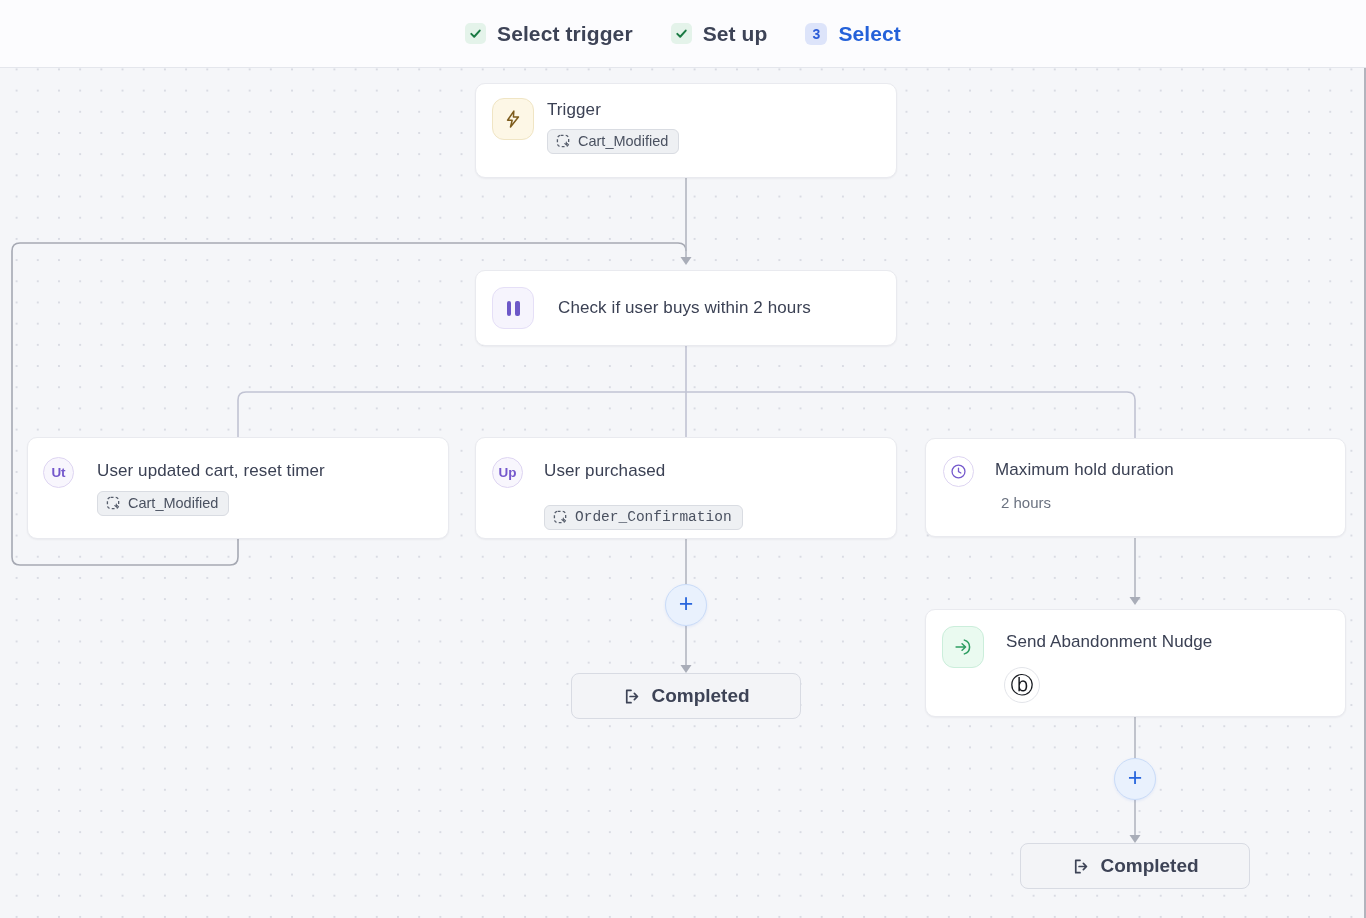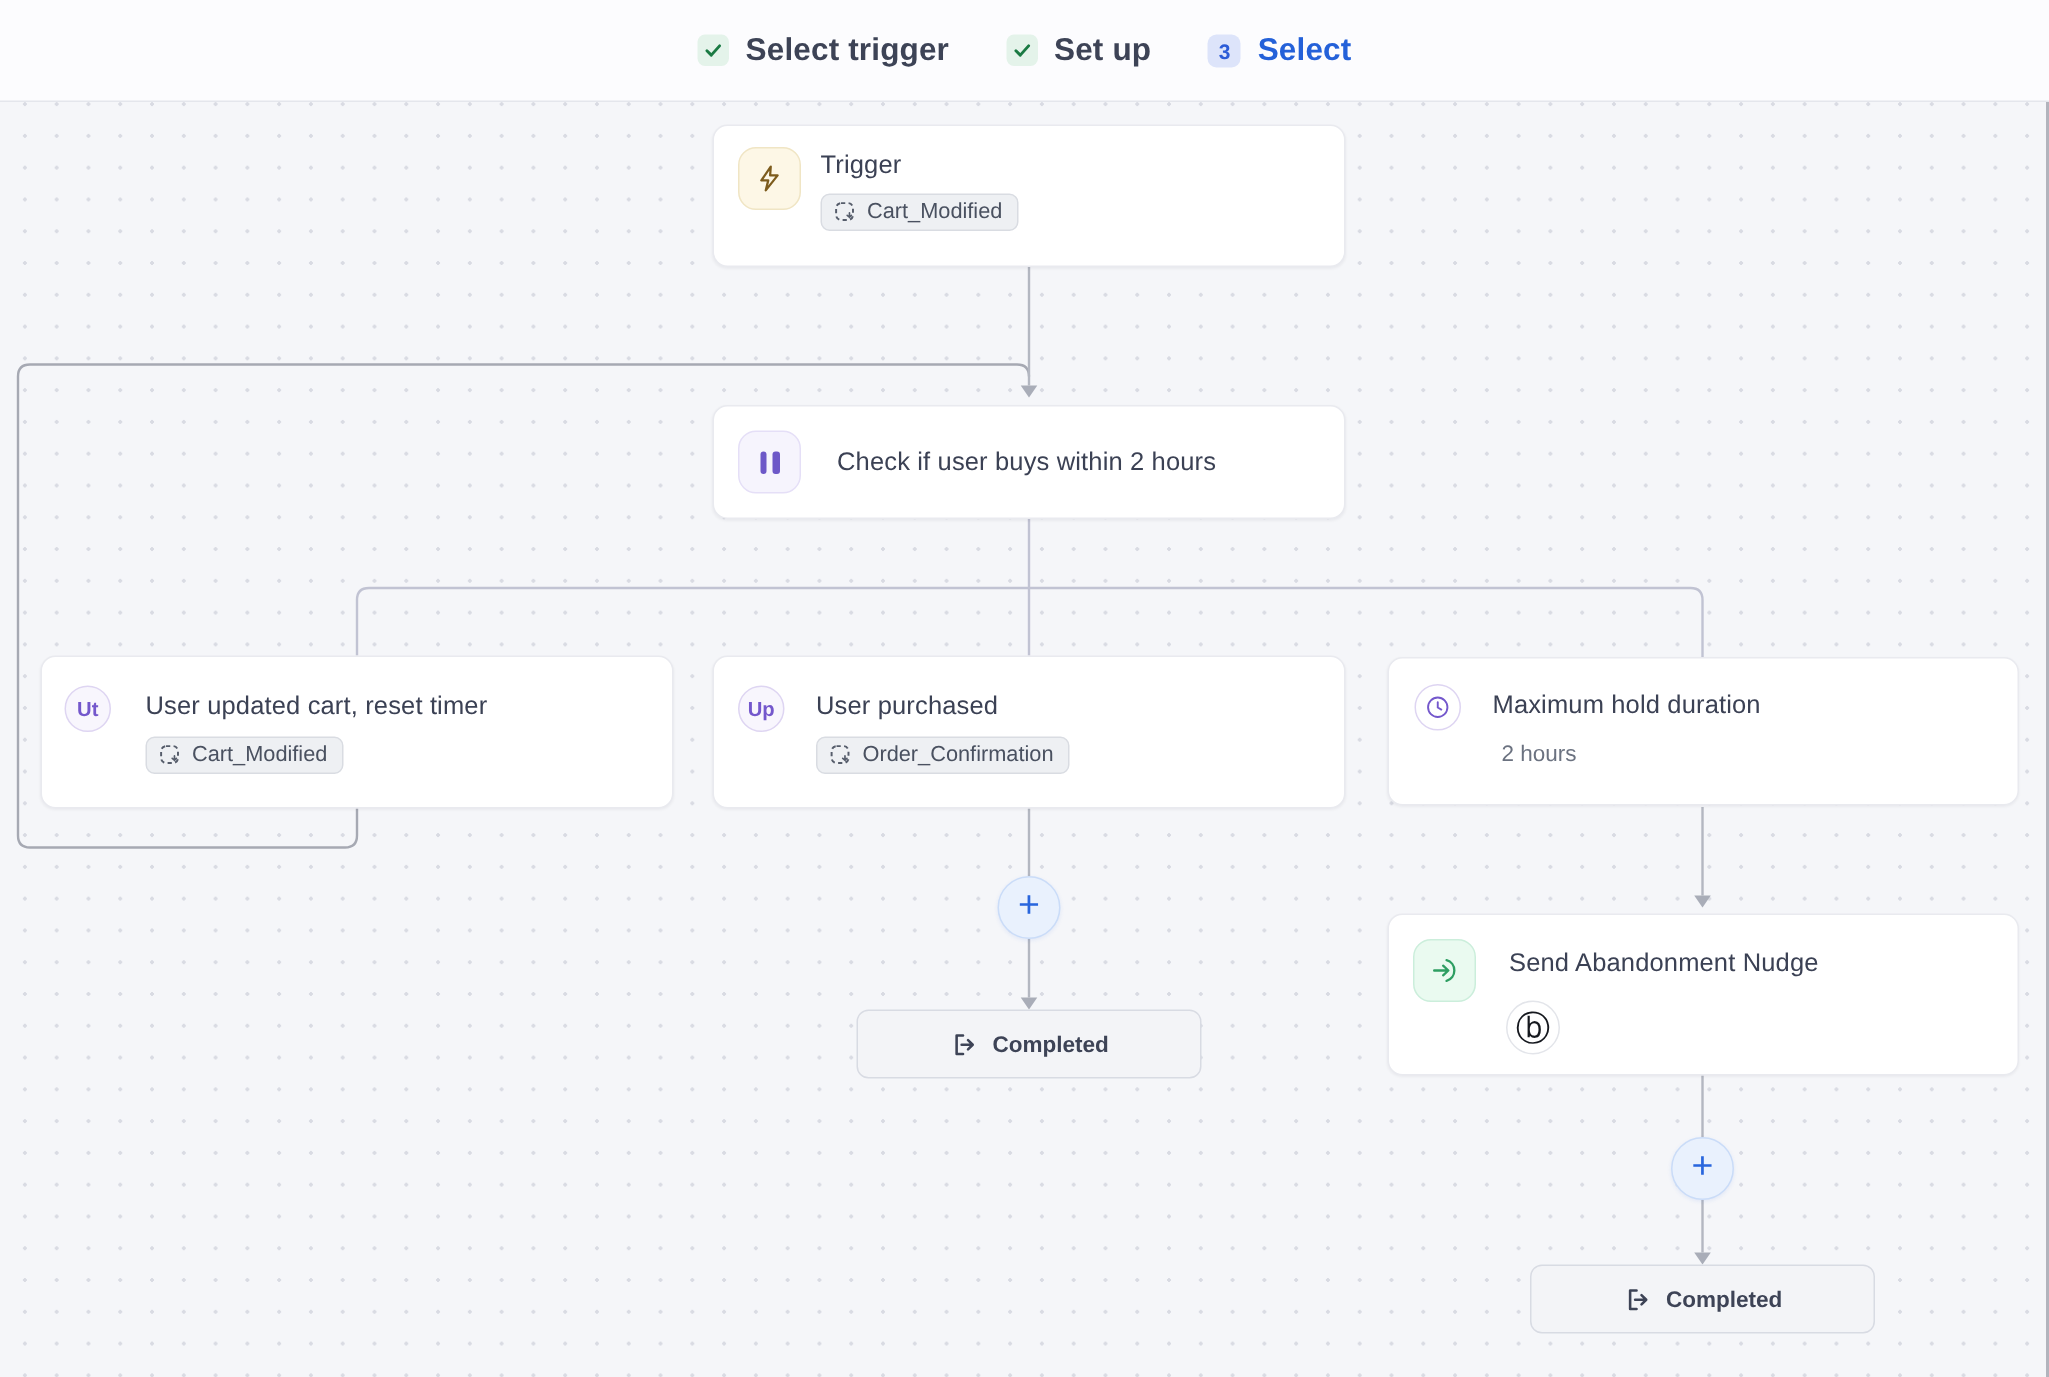--- a/index.html
+++ b/index.html
@@ -197,7 +197,7 @@
       <span class="circle-avatar">Up</span>
       <div>
         <div class="card-title" style="margin-top:4px;">User purchased</div>
-        <div class="tag" style="margin-top:10px;">
+        <div class="tag" style="margin-top:24px;font-family:Liberation Mono, monospace;">
           <span style="display:flex;">
             <svg width="15" height="15" viewBox="0 0 16 16">
                 <rect x="1.5" y="1.5" width="12" height="12" rx="3.5" fill="none" stroke="#565d6b" stroke-width="1.4" stroke-dasharray="3 2.4"></rect>

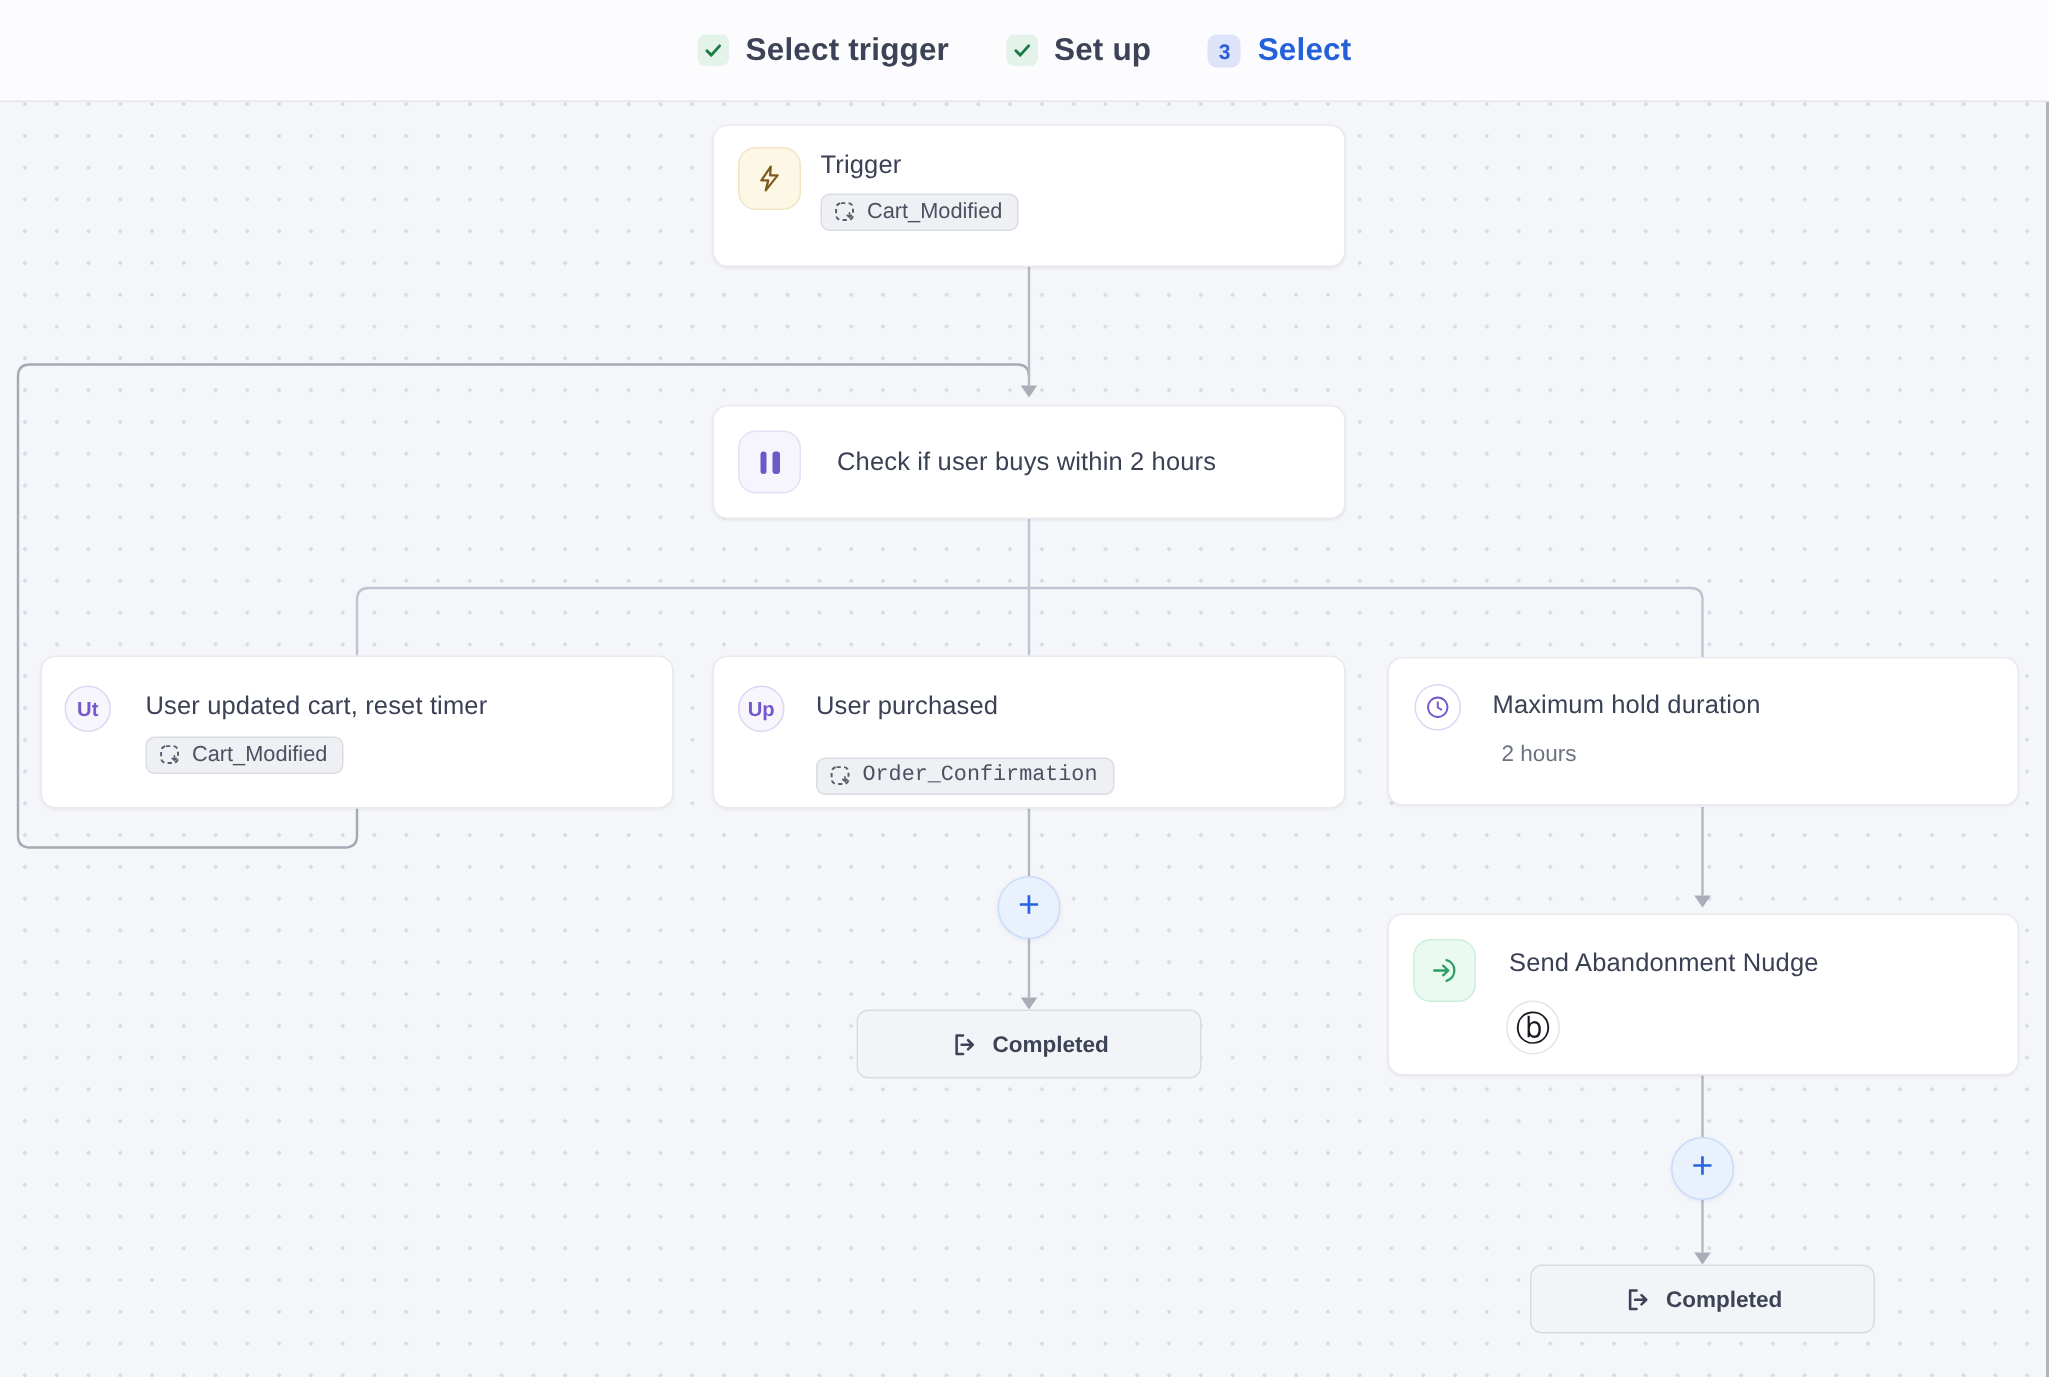--- a/index.html
+++ b/index.html
@@ -70,7 +70,7 @@
     position:absolute; width:230px; height:46px; border-radius:8px;
     background:#f3f4f7; border:1px solid #d8dbe3;
     display:flex; align-items:center; justify-content:center; gap:10px;
-    font-size:15px; font-weight:600; color:#3d4356; cursor:pointer;
+    font-size:19px; font-weight:600; color:#3d4356; cursor:pointer;
   }
 
   

